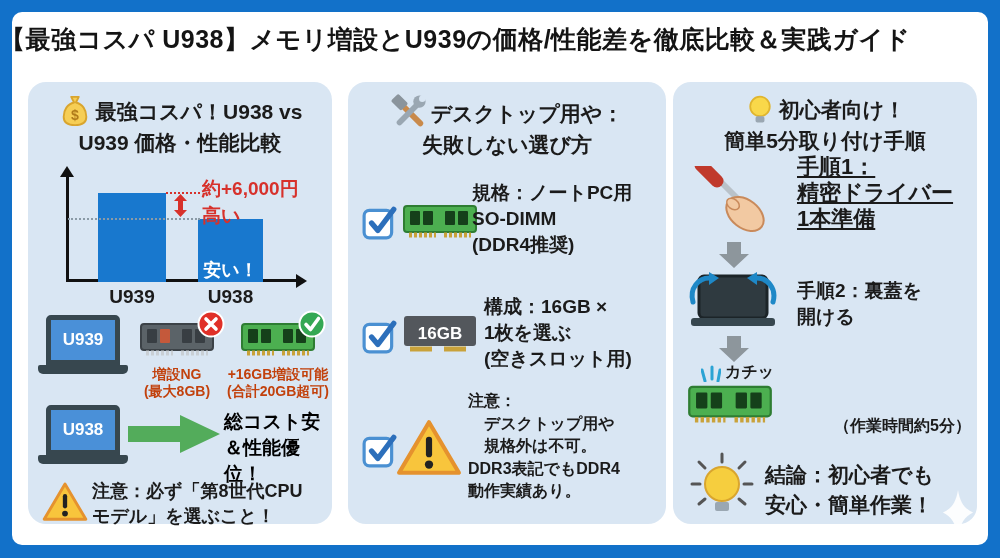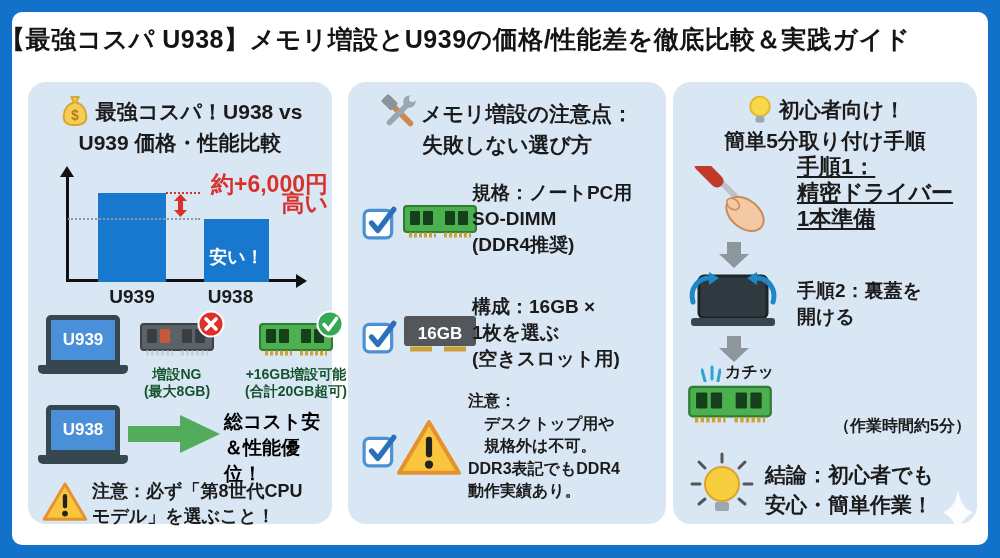--- a/index.html
+++ b/index.html
@@ -154,7 +154,7 @@
           <line x1="30" y1="9" x2="9" y2="30" stroke="#9AA7B2" stroke-width="6" stroke-linecap="round"></line>
           <circle cx="30" cy="8" r="6.5" fill="#9AA7B2"></circle>
           <circle cx="33" cy="5" r="3.4" fill="#D9E6F3"></circle>
-        </svg><span>メモリ増設の注意点：</span>
+        </svg><span>デスクトップ用や：</span>
     </div>
     <div>失敗しない選び方</div>
   </div>

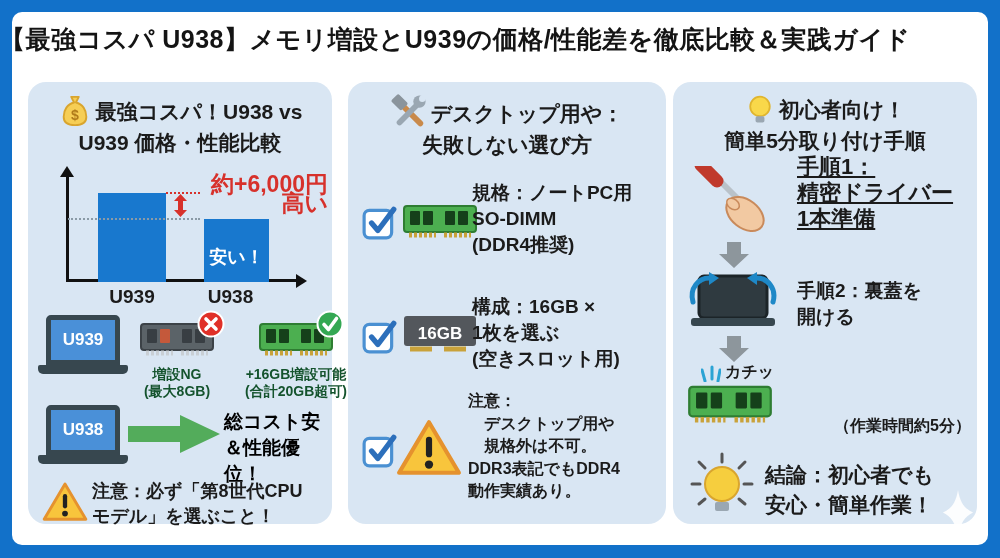--- a/index.html
+++ b/index.html
@@ -27,7 +27,7 @@
   .bar-2 span { color:#fff; font-weight:bold; font-size:18px; margin-top:13px; }
   .dot-red { position:absolute; left:138px; top:110px; width:34px; border-top:2px dotted #D7312B; }
   .dot-gray { position:absolute; left:40px; top:136px; width:132px; border-top:2px dotted #8a9aa6; }
-  .chart-note { position:absolute; left:174px; top:93px; width:126px; text-align:right; color:#D7312B; font-weight:bold; font-size:23px; line-height:19px; white-space:pre-line; }
+  .chart-note { position:absolute; left:174px; top:93px; width:126px; text-align:left; color:#D7312B; font-weight:bold; font-size:19px; line-height:27px; white-space:pre-line; }
   .xlab { position:absolute; top:204px; text-align:center; font-weight:bold; font-size:19px; color:#1b1b1b; }
   
   .laptop { position:absolute; width:90px; }

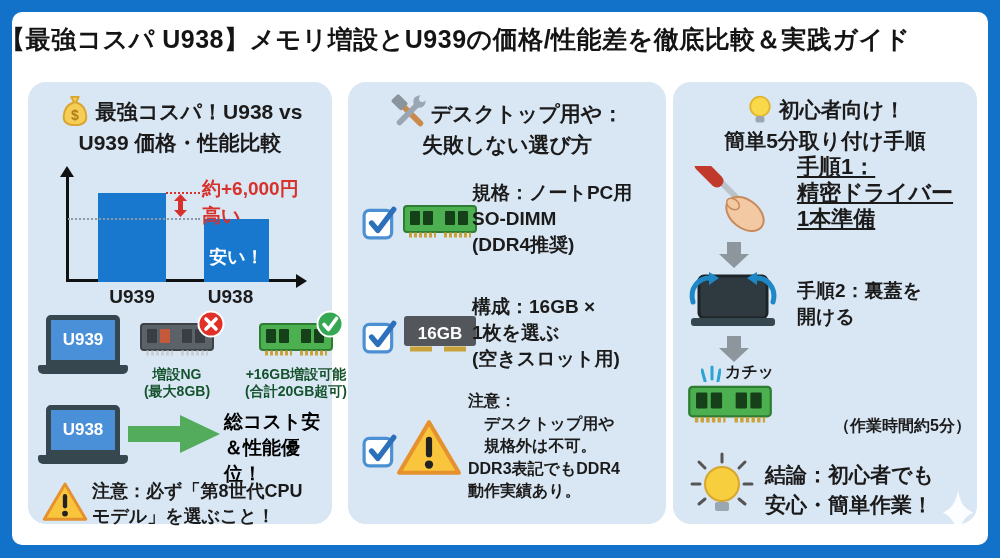--- a/index.html
+++ b/index.html
@@ -23,7 +23,7 @@
   .axis-h-arrow { position:absolute; left:268px; top:192px; width:0; height:0; border-top:7px solid transparent; border-bottom:7px solid transparent; border-left:11px solid #111; }
   .bar { position:absolute; bottom:242px; background:#1878CE; }
   .bar-1 { left:70px; width:68px; }
-  .bar-2 { left:176px; width:65px; display:flex; justify-content:center; align-items:center; }
+  .bar-2 { left:170px; width:65px; display:flex; justify-content:center; align-items:flex-end; }
   .bar-2 span { color:#fff; font-weight:bold; font-size:18px; margin-top:13px; }
   .dot-red { position:absolute; left:138px; top:110px; width:34px; border-top:2px dotted #D7312B; }
   .dot-gray { position:absolute; left:40px; top:136px; width:132px; border-top:2px dotted #8a9aa6; }

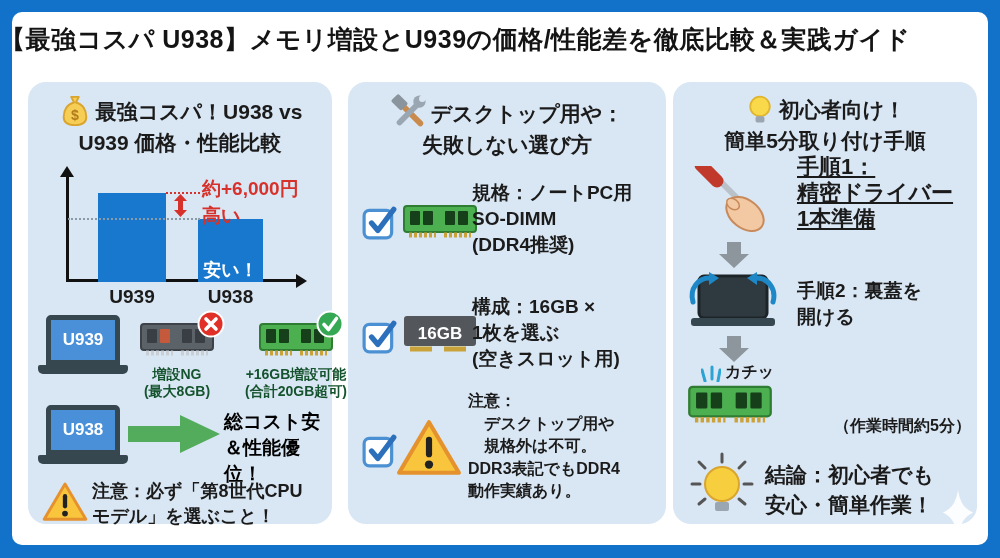--- a/index.html
+++ b/index.html
@@ -186,7 +186,7 @@
     <line x1="8" y1="35" x2="34" y2="35" stroke="#C9A23A" stroke-width="5" stroke-dasharray="22 4"></line>
       <line x1="42" y1="35" x2="68" y2="35" stroke="#C9A23A" stroke-width="5" stroke-dasharray="22 4"></line>
   </svg>
-  <div class="txt" style="left:124px; top:212px; width:195px; font-size:19px; line-height:26px;">構成：16GB ×
+  <div class="txt" style="left:136px; top:212px; width:195px; font-size:19px; line-height:26px;">構成：16GB ×
 1枚を選ぶ
 (空きスロット用)</div>
 

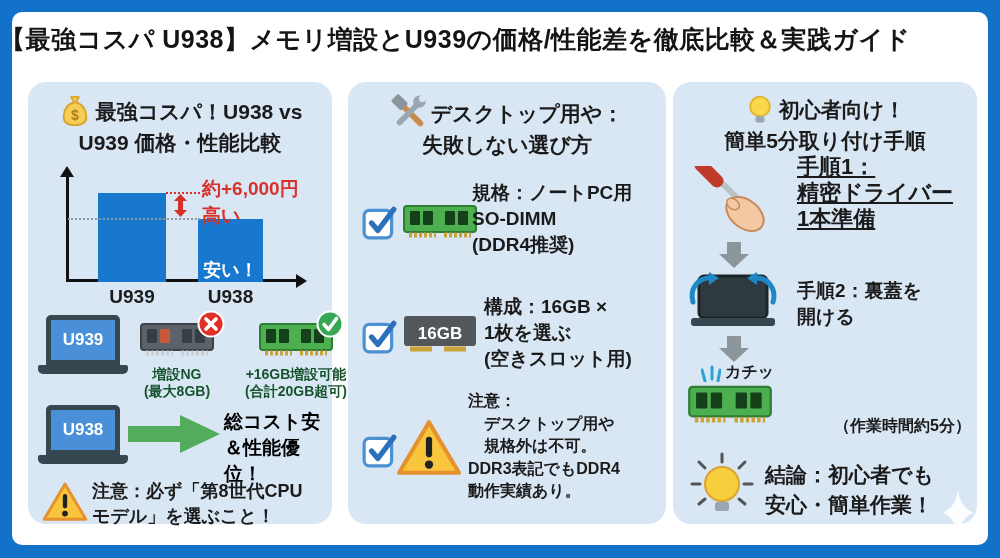--- a/index.html
+++ b/index.html
@@ -36,7 +36,7 @@
   .ram-group { position:absolute; text-align:center; }
   .ram-wrap { position:relative; display:inline-block; }
   .badge { position:absolute; top:-10px; right:-10px; }
-  .ram-label { font-weight:bold; font-size:14px; line-height:17px; color:#14532d; white-space:pre-line; margin-top:2px; }
+  .ram-label { font-weight:bold; font-size:14px; line-height:17px; color:#c2410c; white-space:pre-line; margin-top:2px; }
   .green-big { color:#000000; font-weight:bold; font-size:19px; line-height:26px; white-space:pre-line; }
   .sparkle { position:absolute; left:936px; top:490px; }
 </style>

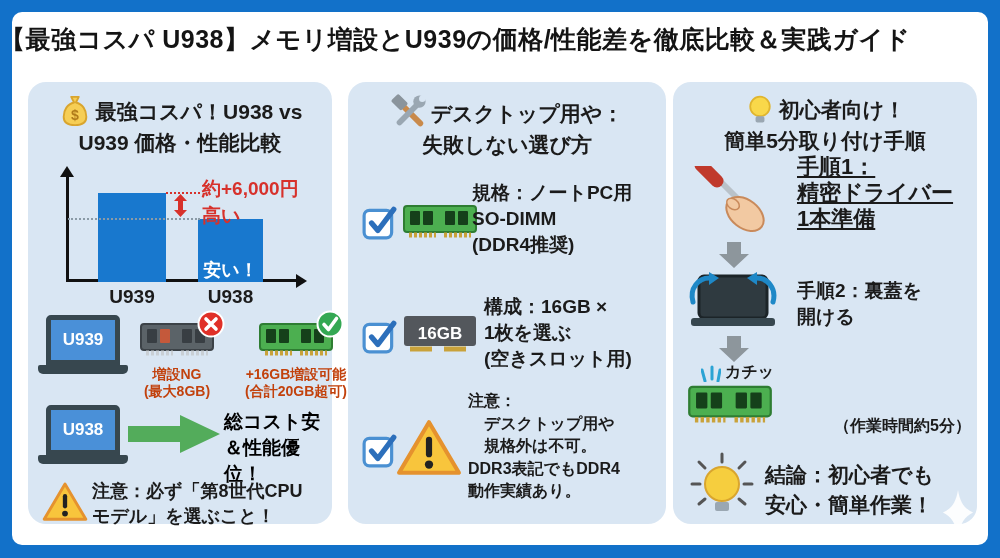--- a/index.html
+++ b/index.html
@@ -104,7 +104,7 @@
     <div class="ram-label">増設NG
 (最大8GB)</div>
   </div>
-  <div class="ram-group" style="left:216px; top:238px; width:104px;">
+  <div class="ram-group" style="left:198px; top:238px; width:104px;">
     <span class="ram-wrap">
       <svg width="76" height="40" viewBox="0 0 76 40">
         <rect x="2" y="4" width="72" height="26" rx="3" fill="#4CAF50" stroke="#2E7D32" stroke-width="2"></rect>

